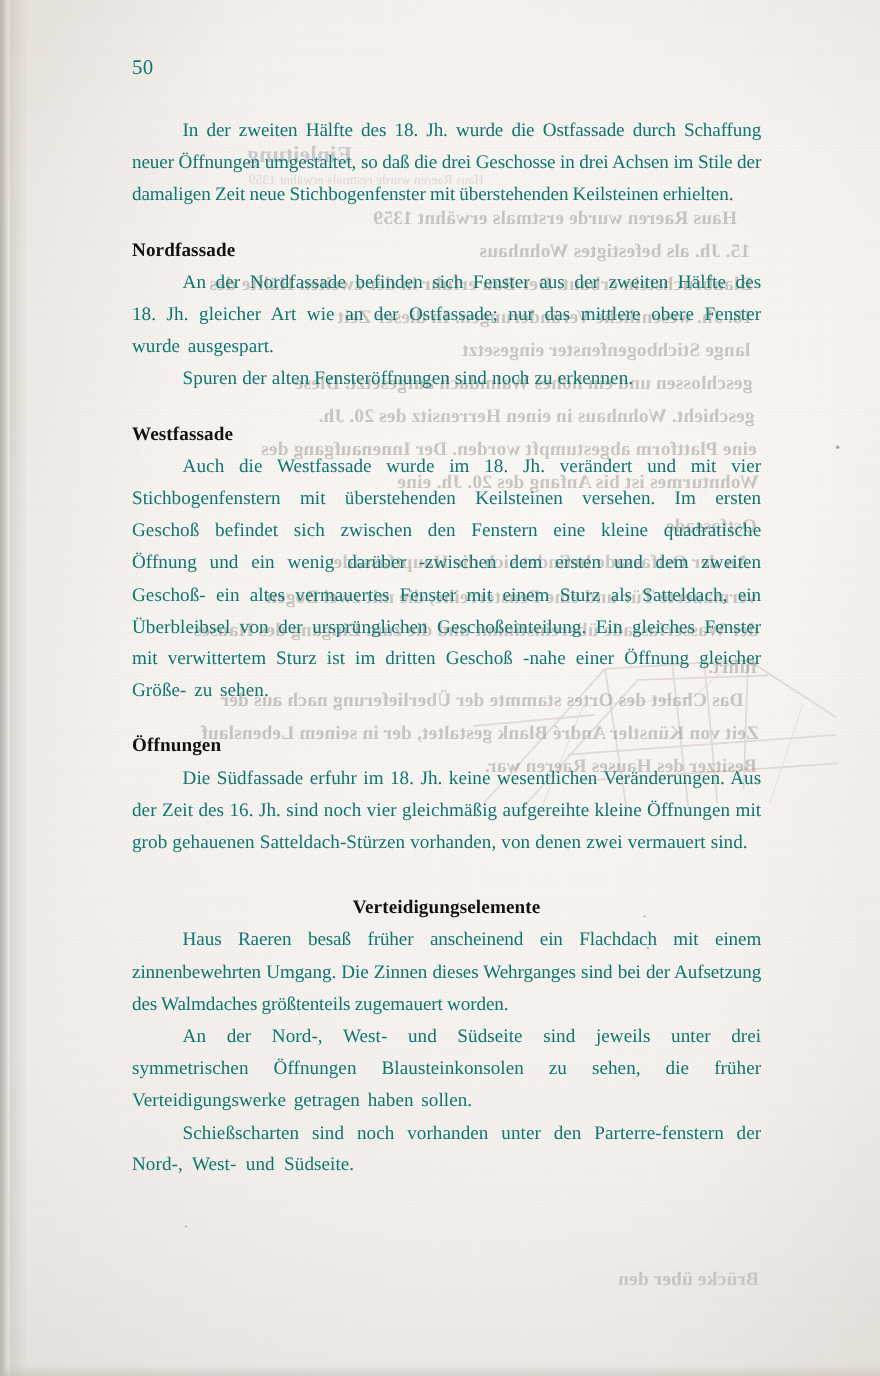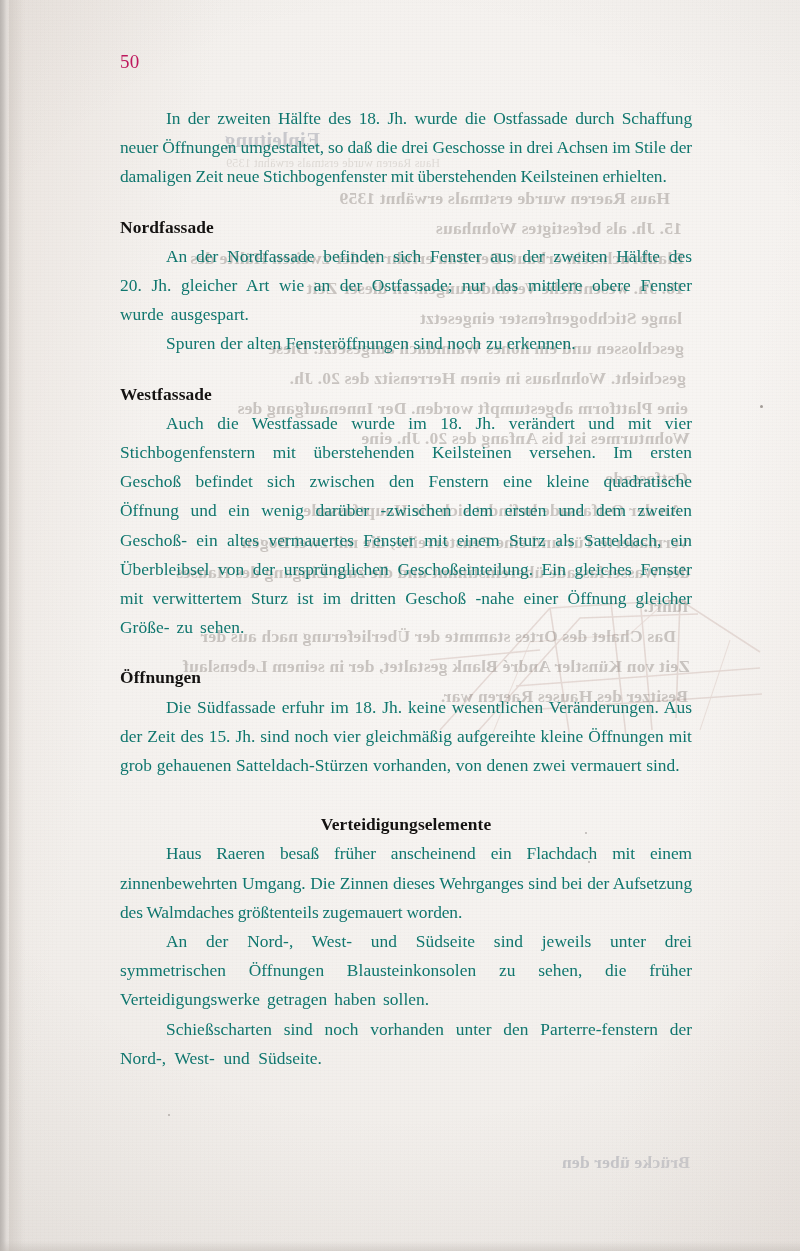--- a/index.html
+++ b/index.html
@@ -115,7 +115,7 @@
     line-height: 24px;
     letter-spacing: .3px;
     margin: 0 0 30px 0;
-    color: #be185d;
+    color: #0f766e;
   }
 
   .body-text {

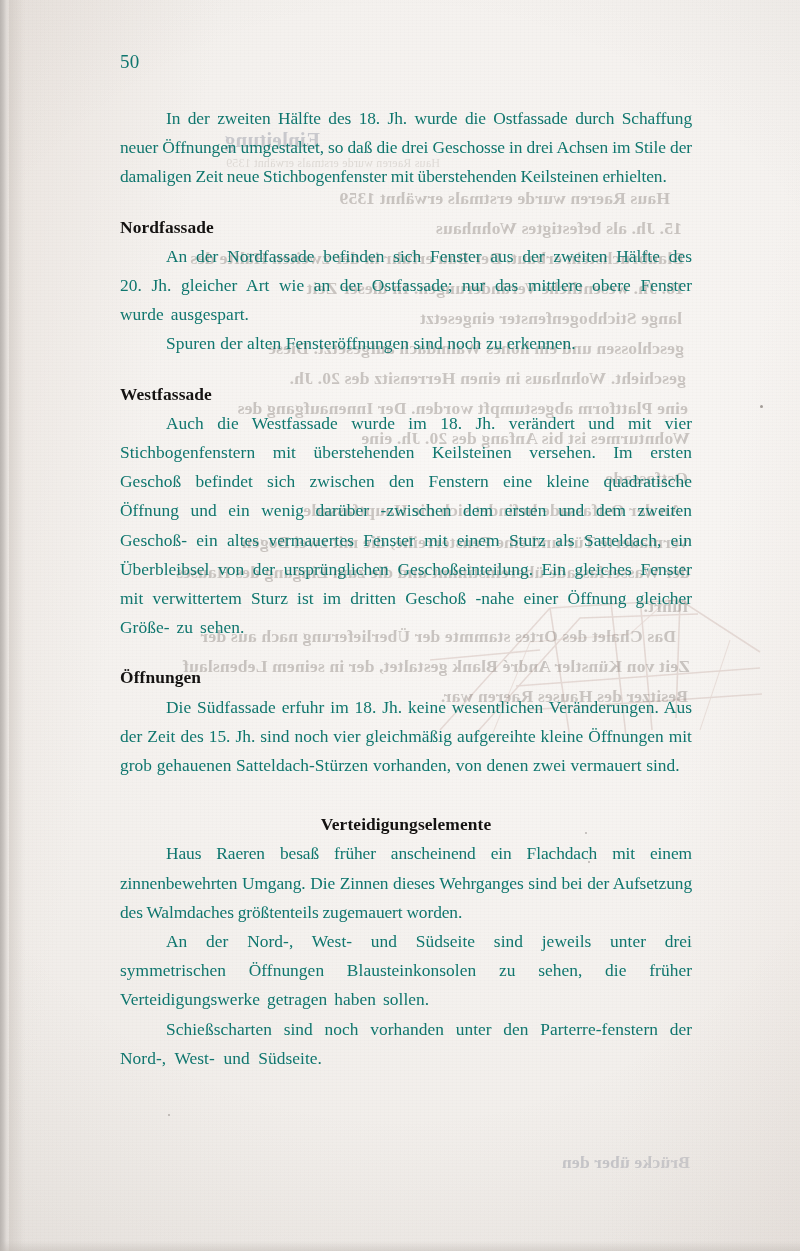--- a/index.html
+++ b/index.html
@@ -218,7 +218,7 @@
 
     <h2 class="section-head gap-before-head">Nordfassade</h2>
 
-    <p class="body-text indent loose">An der Nordfassade befinden sich Fenster aus der zweiten Hälfte des 20. Jh. gleicher Art wie an der Ostfassade; nur das mittlere obere Fenster wurde ausgespart.</p>
+    <p class="body-text indent loose">An der Nordfassade befinden sich Fenster aus der zweiten Hälfte des 18. Jh. gleicher Art wie an der Ostfassade; nur das mittlere obere Fenster wurde ausgespart.</p>
 
     <p class="body-text indent">Spuren der alten Fensteröffnungen sind noch zu erkennen.</p>
 

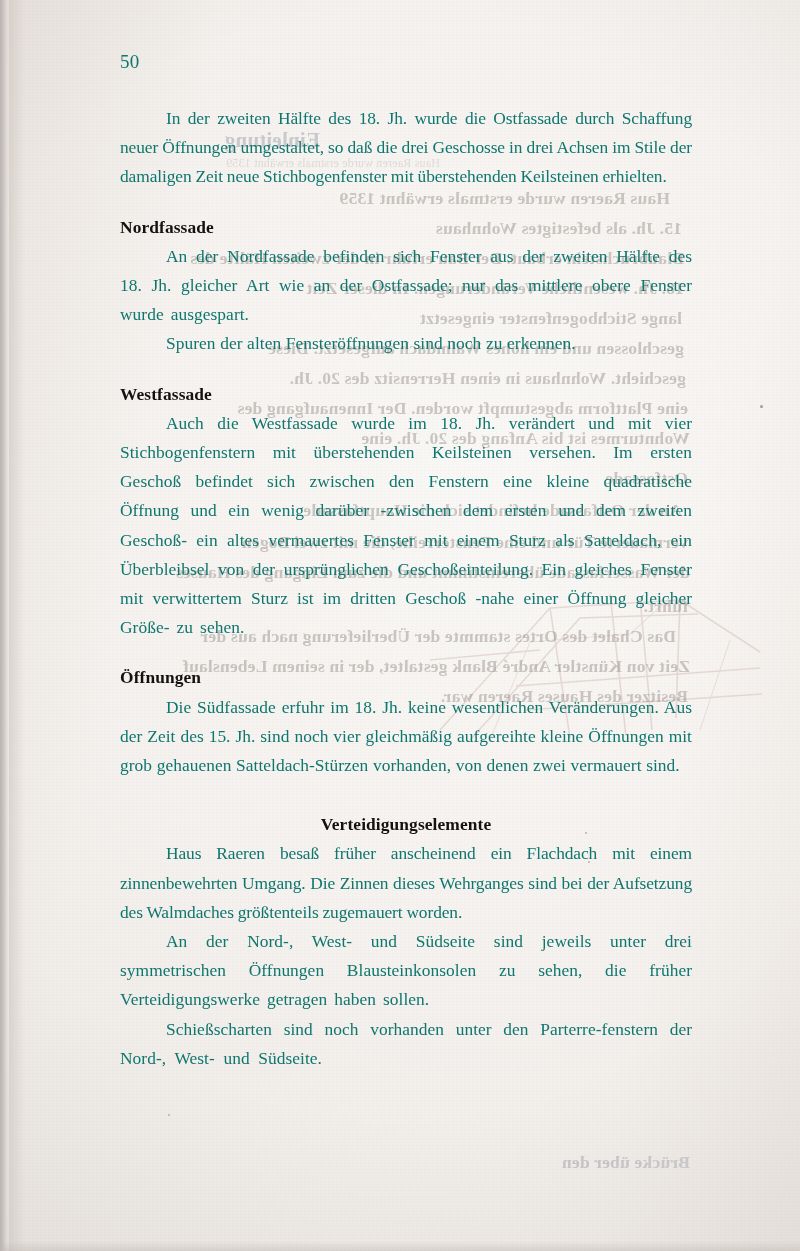--- a/index.html
+++ b/index.html
@@ -228,7 +228,7 @@
 
     <h2 class="section-head gap-before-head">Öffnungen</h2>
 
-    <p class="body-text indent">Die Südfassade erfuhr im 18. Jh. keine wesentlichen Veränderungen. Aus der Zeit des 15. Jh. sind noch vier gleichmäßig aufgereihte kleine Öffnungen mit grob gehauenen Satteldach-Stürzen vorhanden, von denen zwei vermauert sind.</p>
+    <p class="body-text indent">Die Südfassade erfuhr im 18. Jh. keine wesentlichen Veränderungen. Aus der Zeit des 16. Jh. sind noch vier gleichmäßig aufgereihte kleine Öffnungen mit grob gehauenen Satteldach-Stürzen vorhanden, von denen zwei vermauert sind.</p>
 
     <h2 class="section-head gap-before-head-lg">Verteidigungselemente</h2>
 

